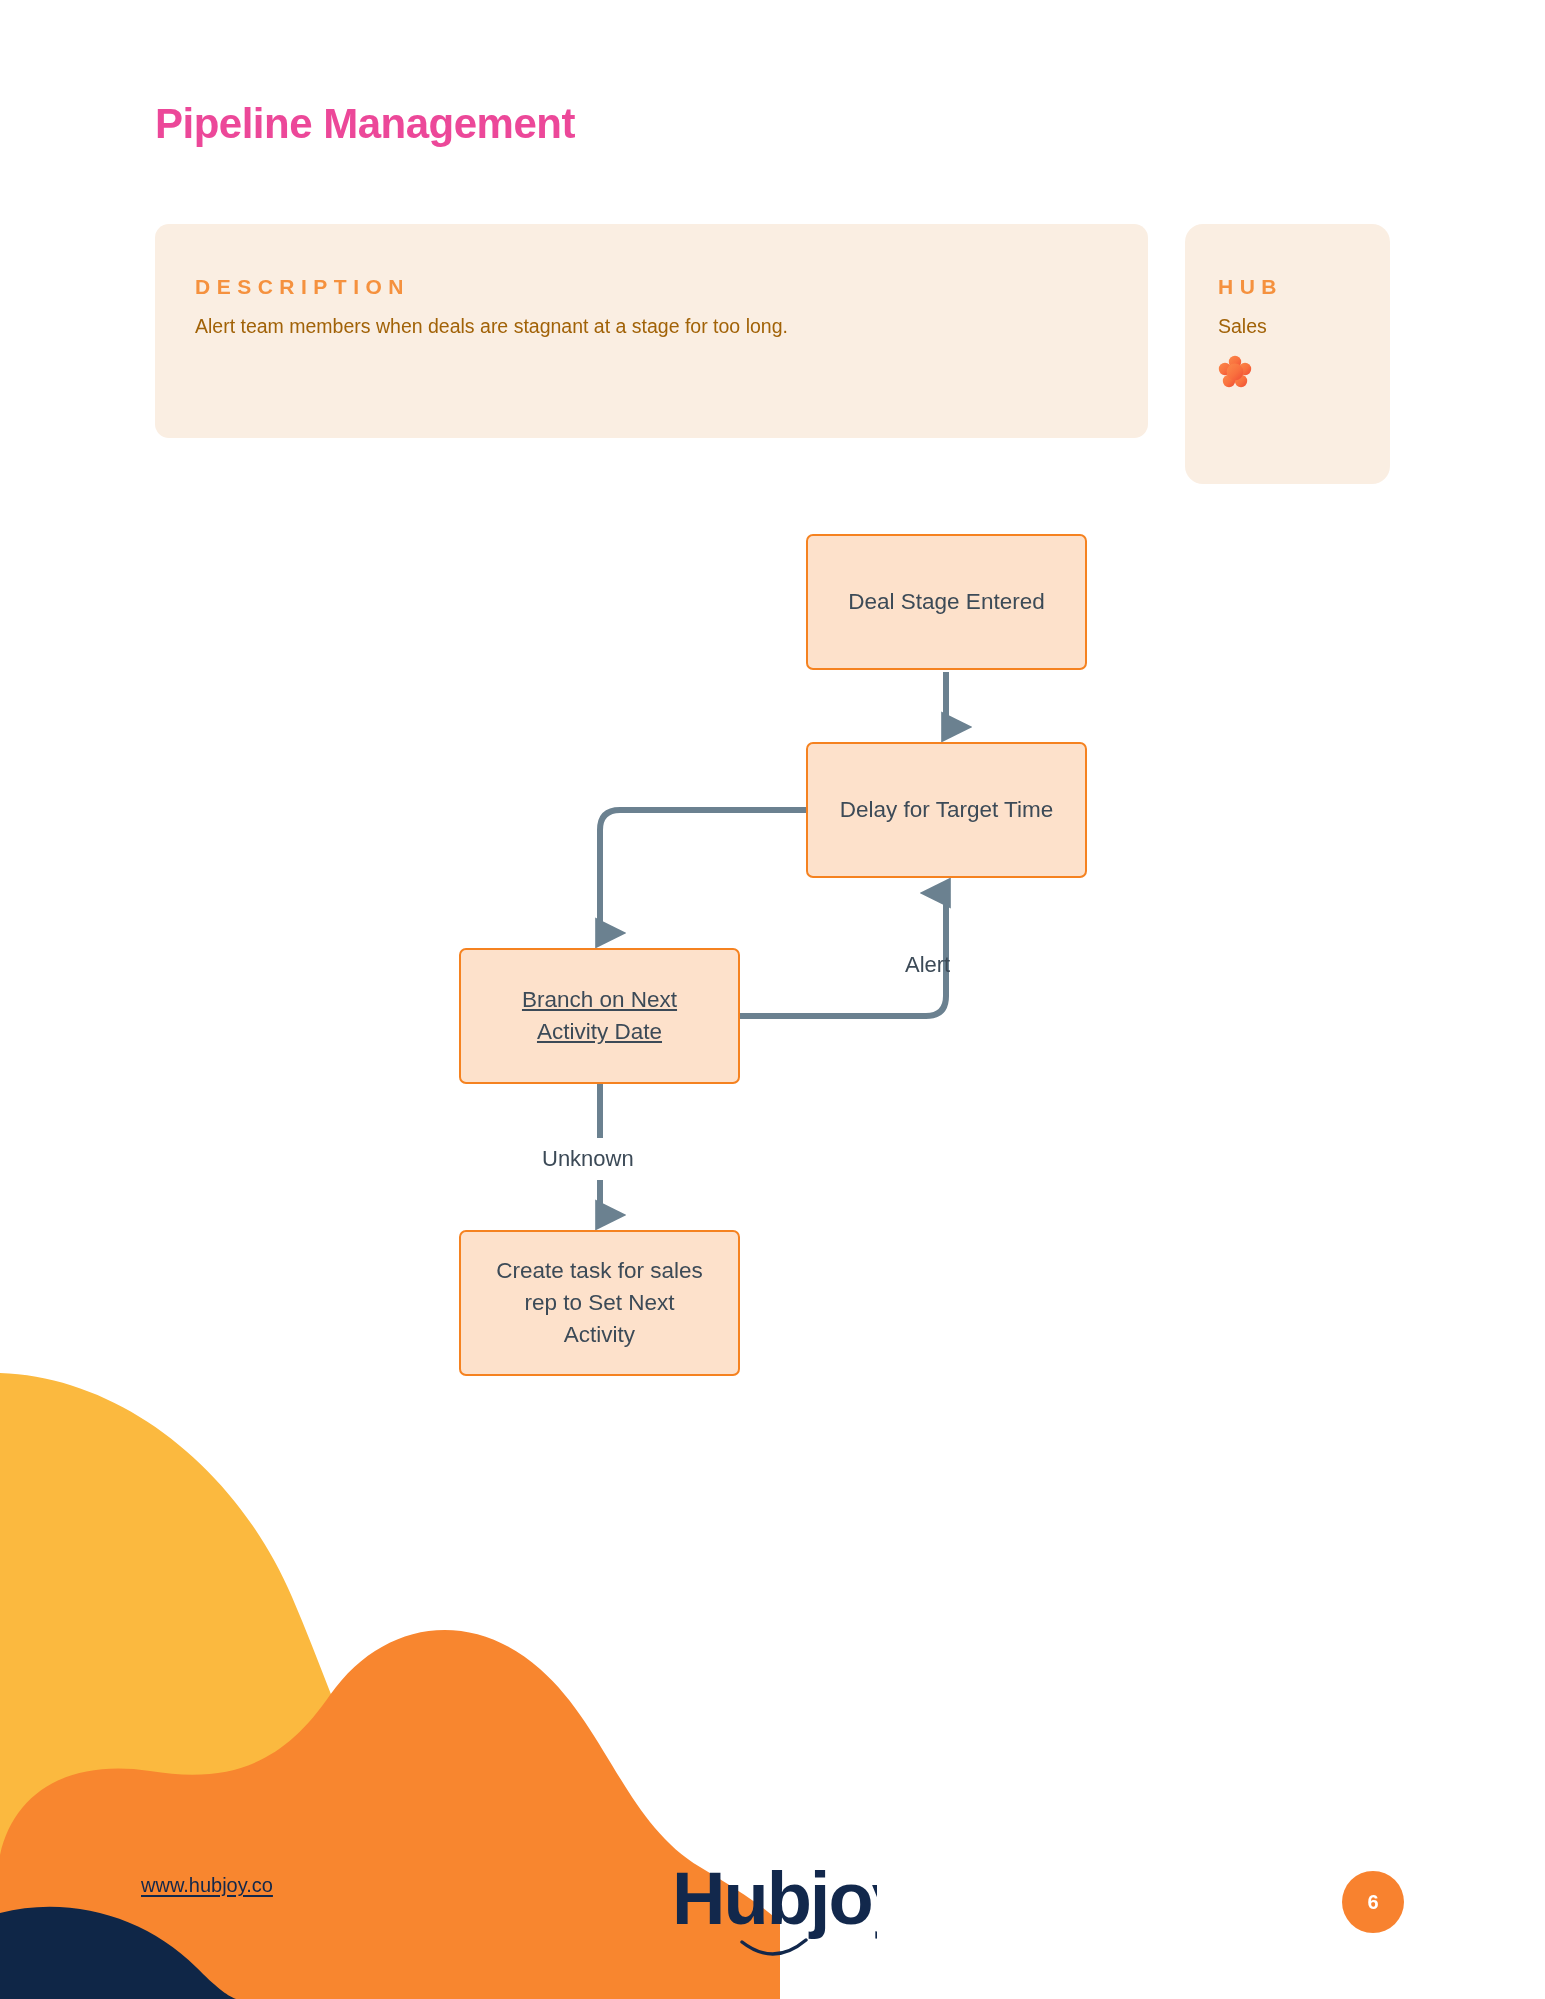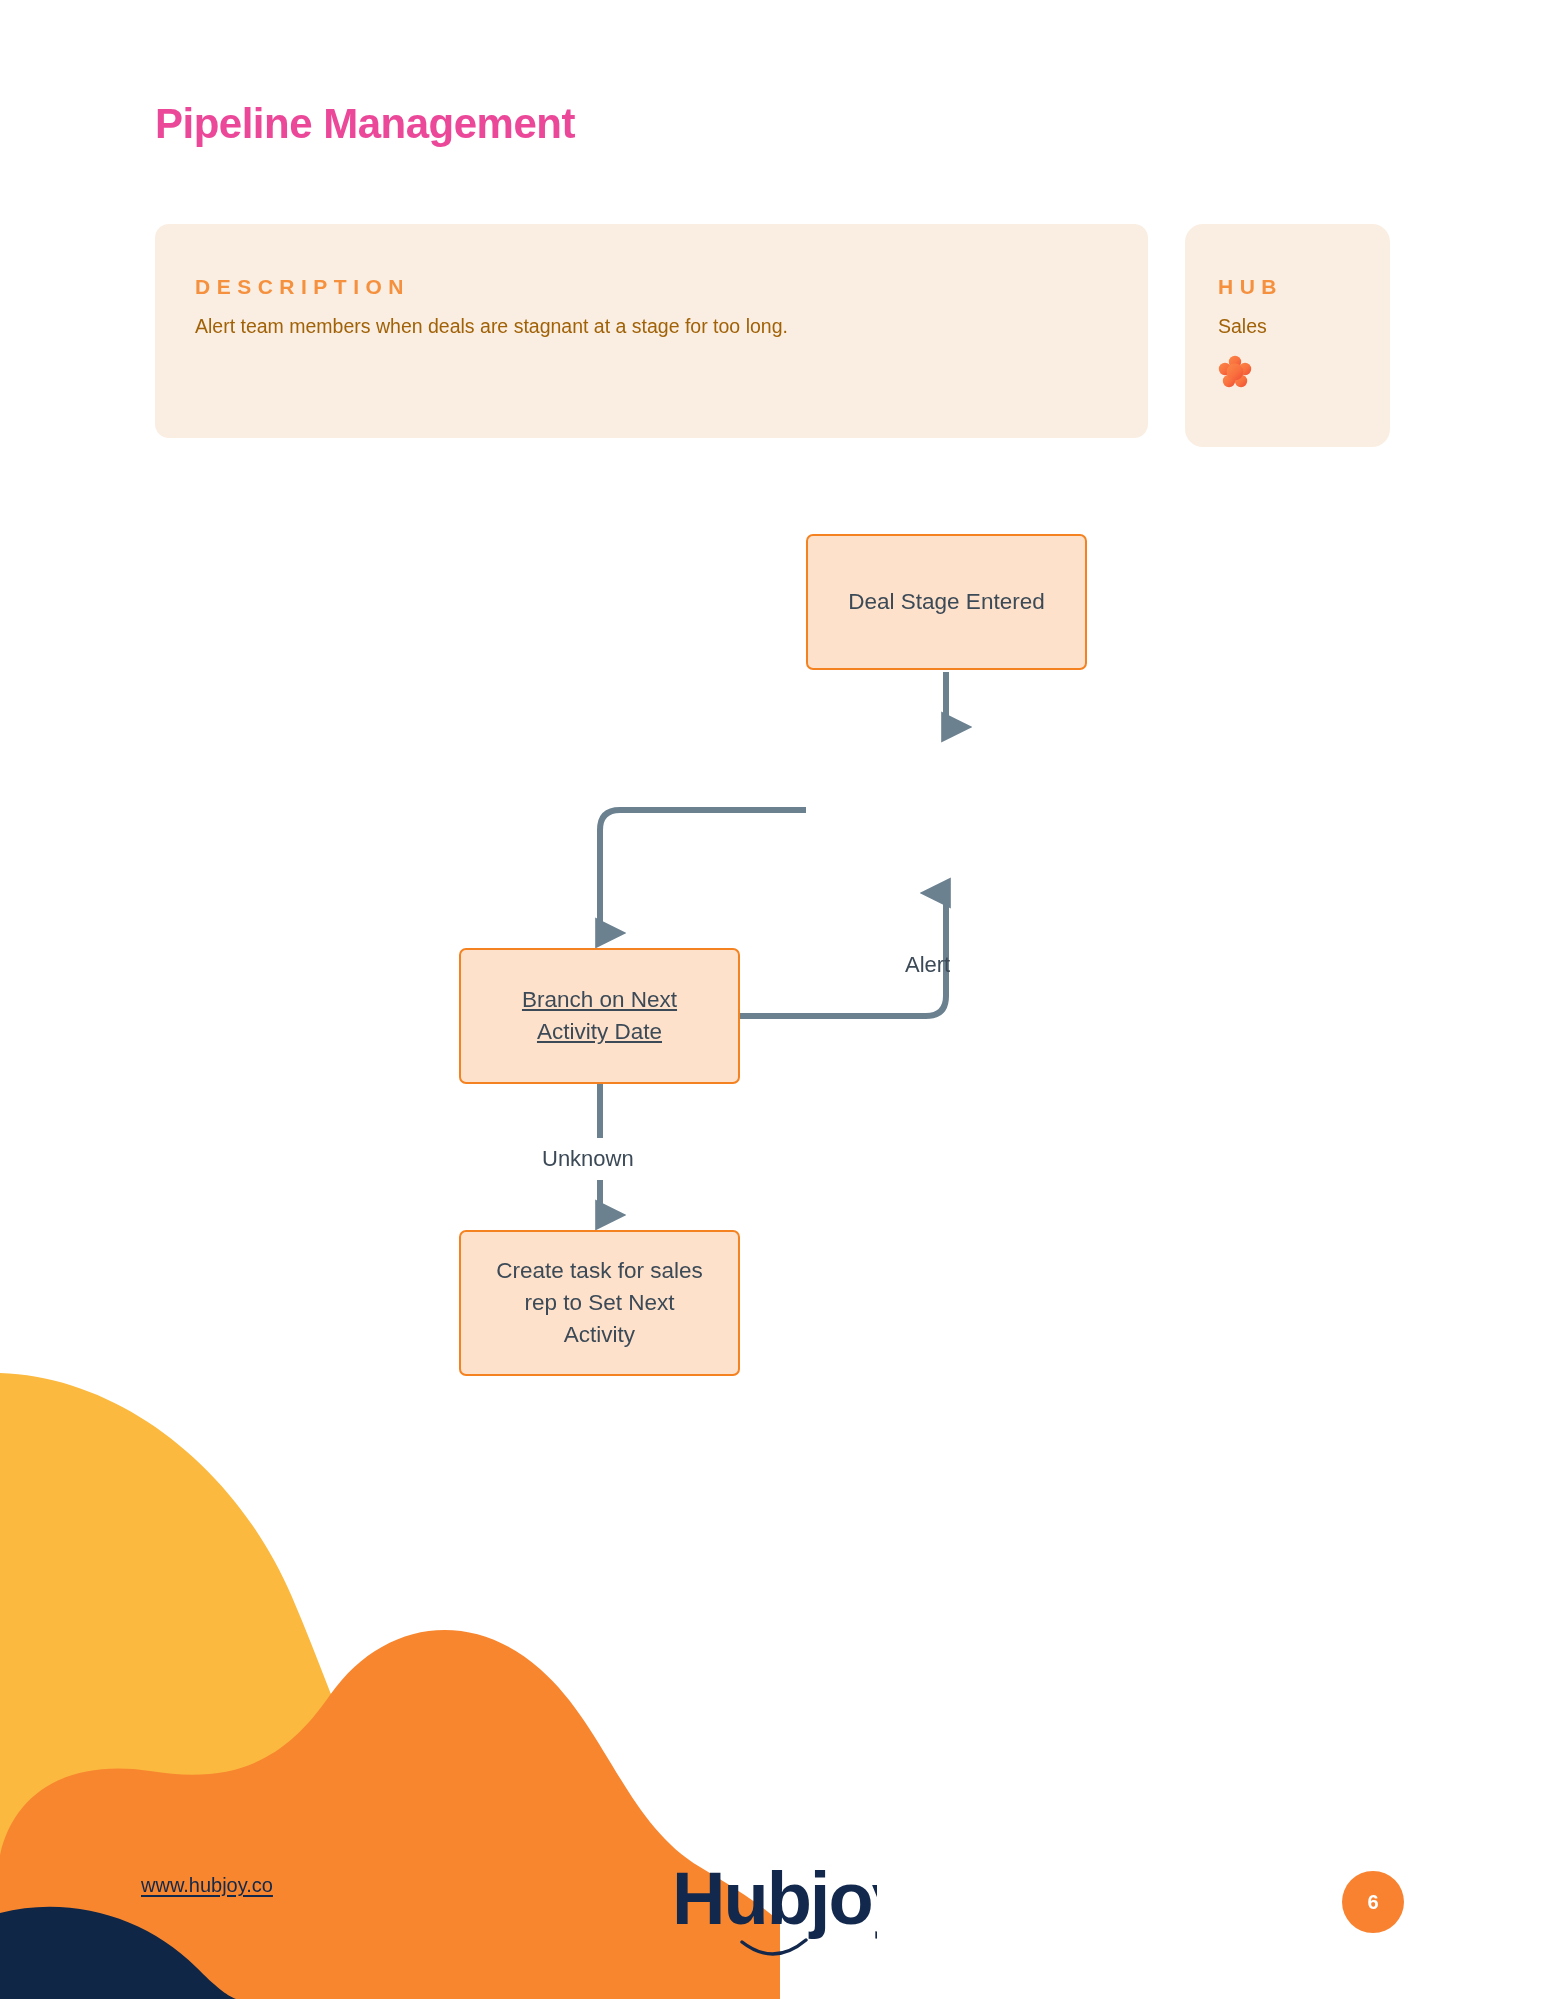--- a/index.html
+++ b/index.html
@@ -58,7 +58,7 @@
     left: 1185px;
     top: 224px;
     width: 205px;
-    height: 223px;
+    height: 260px;
     background: #faeee2;
     border-radius: 18px;
     box-sizing: border-box;

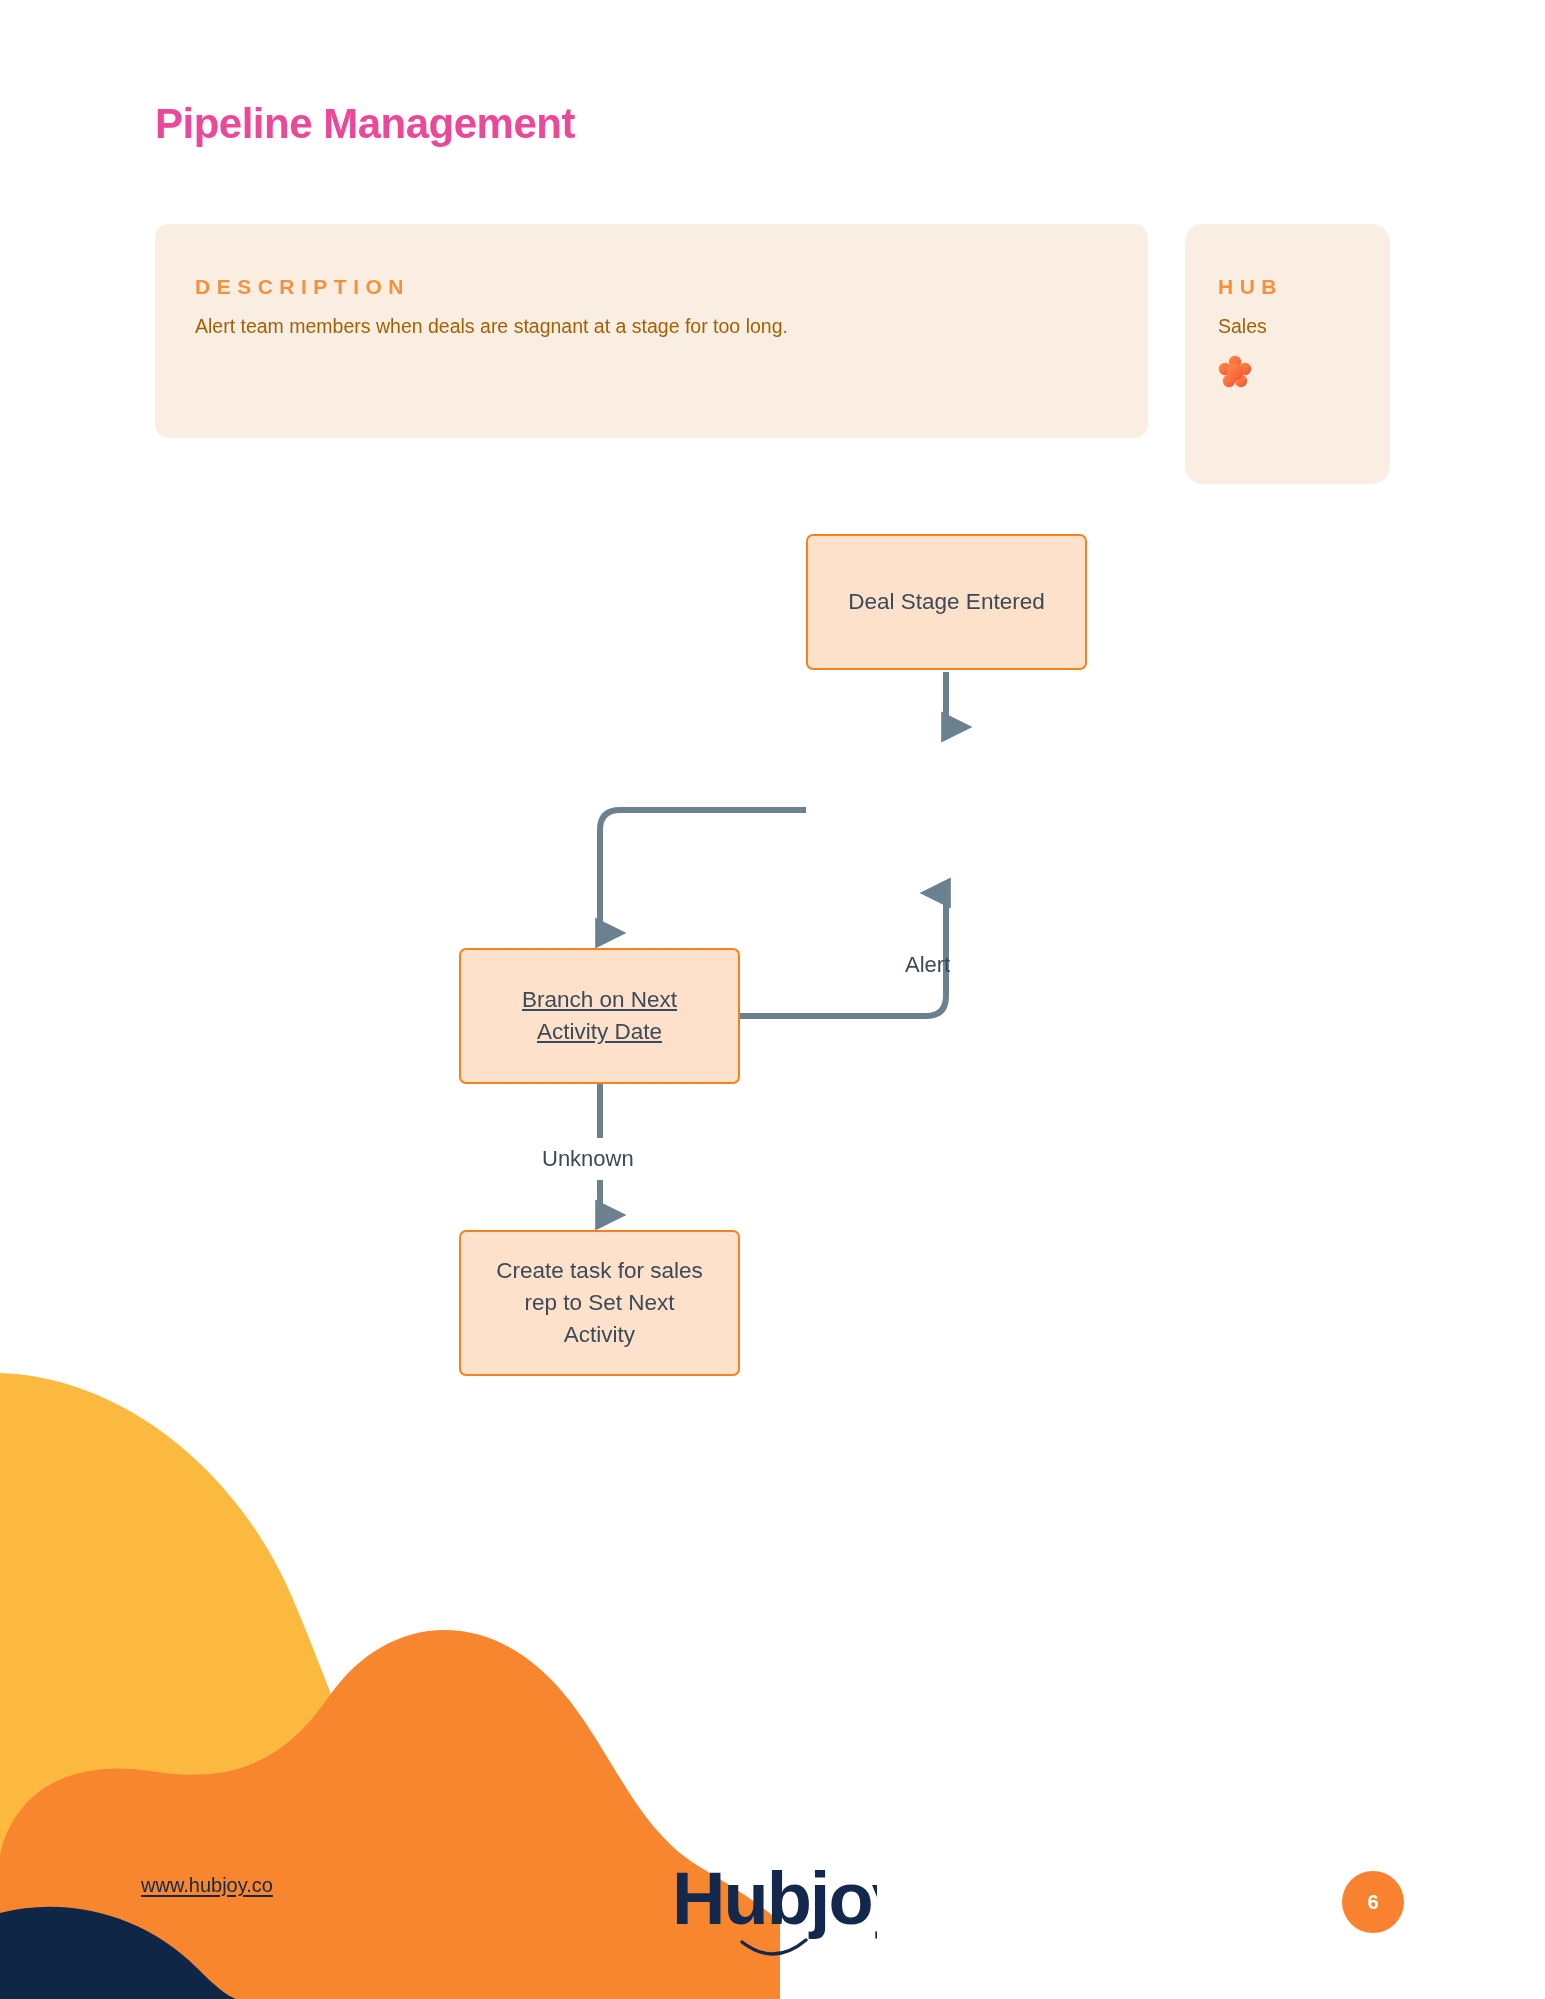--- a/index.html
+++ b/index.html
@@ -217,6 +217,7 @@
 
   <div class="node" id="node-deal-stage">Deal Stage Entered</div>
 
+  <div class="node" id="node-delay">Delay for Target Time</div>
 
   <div class="node" id="node-branch">Branch on Next<br>Activity Date</div>
 

